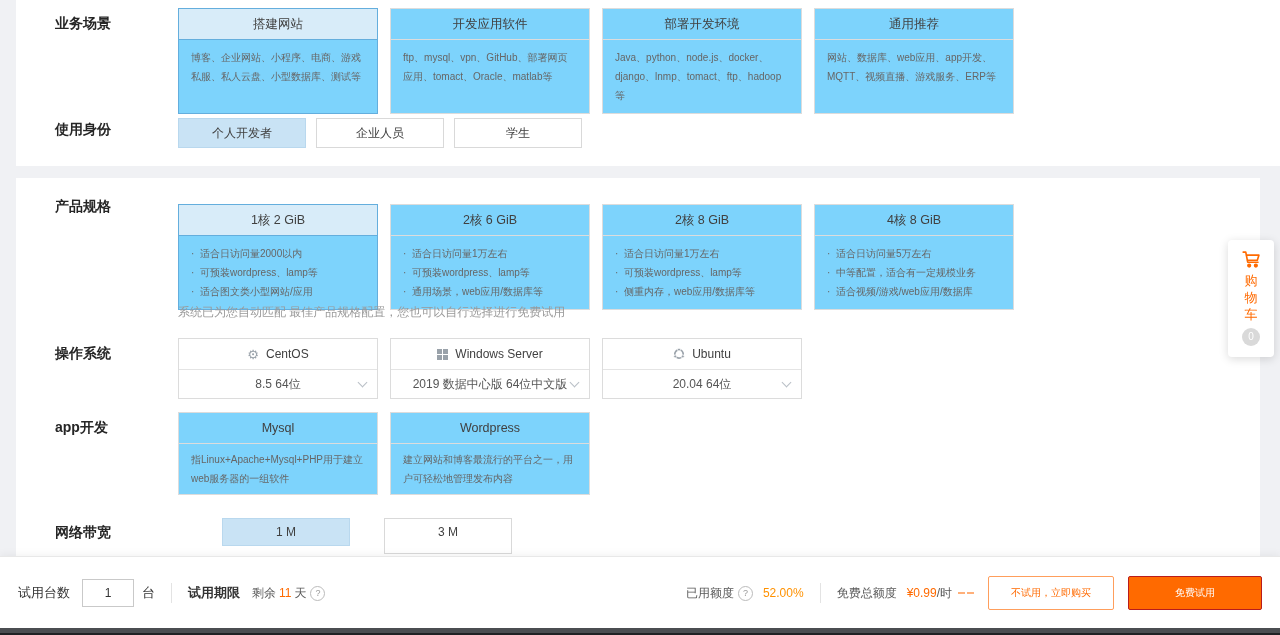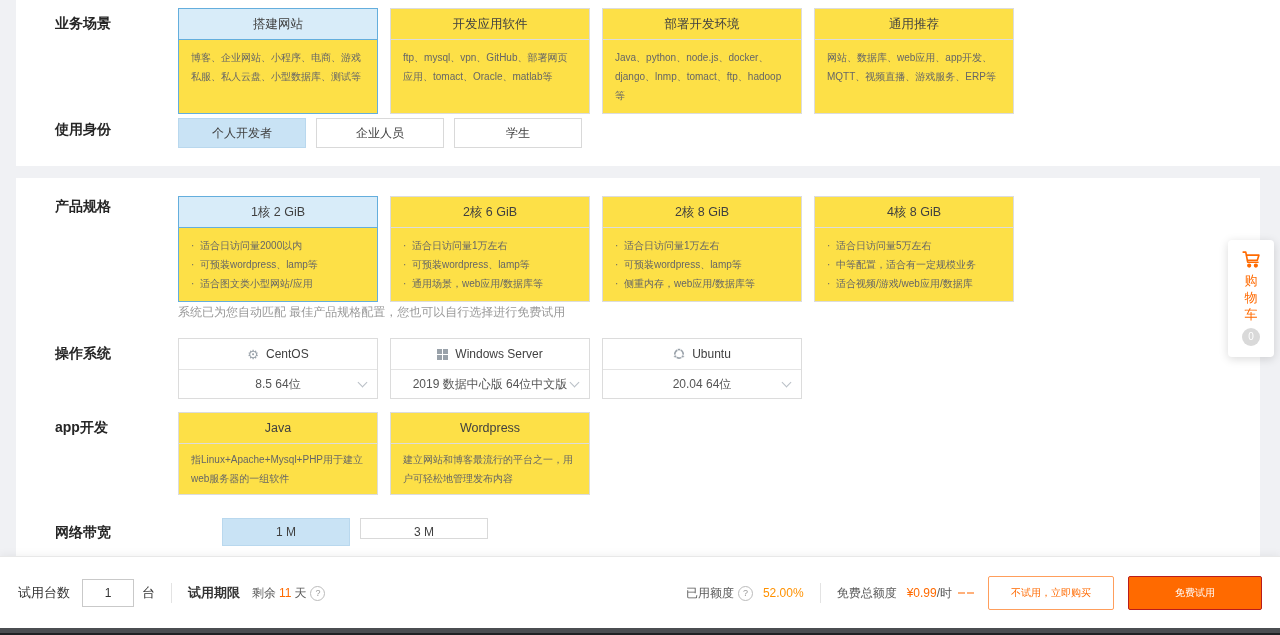--- a/index.html
+++ b/index.html
@@ -16,7 +16,7 @@
 
   
   .card-row{position:absolute;left:162px;display:flex;gap:12px;}
-  .sel-card{width:200px;border:1px solid #dcdcdc;background:#fde047;box-sizing:border-box;cursor:pointer;}
+  .sel-card{width:200px;border:1px solid #dcdcdc;background:#7dd3fc;box-sizing:border-box;cursor:pointer;}
   .sel-card .card-head{height:30px;line-height:30px;text-align:center;color:#404040;font-size:12.5px;border-bottom:1px solid #dcdcdc;}
   .sel-card.selected{border-color:#64aedd;}
   .sel-card.selected .card-head{background:#d8ecf9;border-bottom-color:#64aedd;}

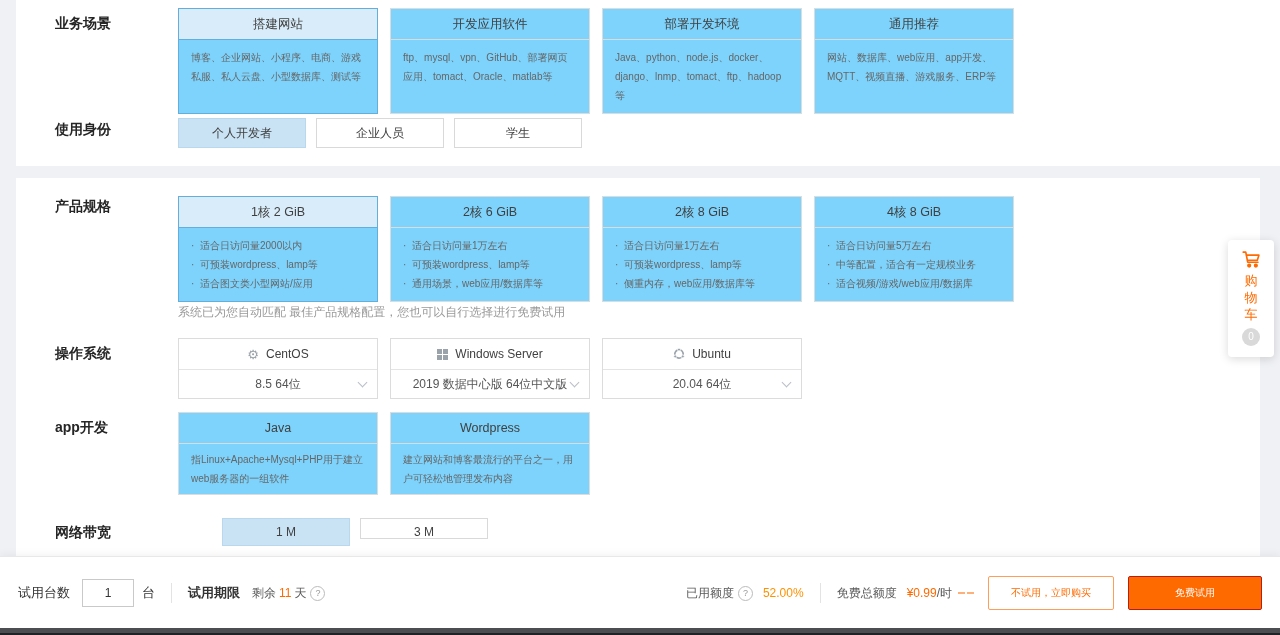--- a/index.html
+++ b/index.html
@@ -98,7 +98,7 @@
 
 <div class="panel" id="panel-main">
   <div class="row-label" style="top:20px;">产品规格</div>
-  <div class="card-row" style="top:18px;align-items:center;">
+  <div class="card-row" style="top:26px;align-items:center;">
     <div class="sel-card selected">
       <div class="card-head">1核 2 GiB</div>
       <div class="card-body bullets">

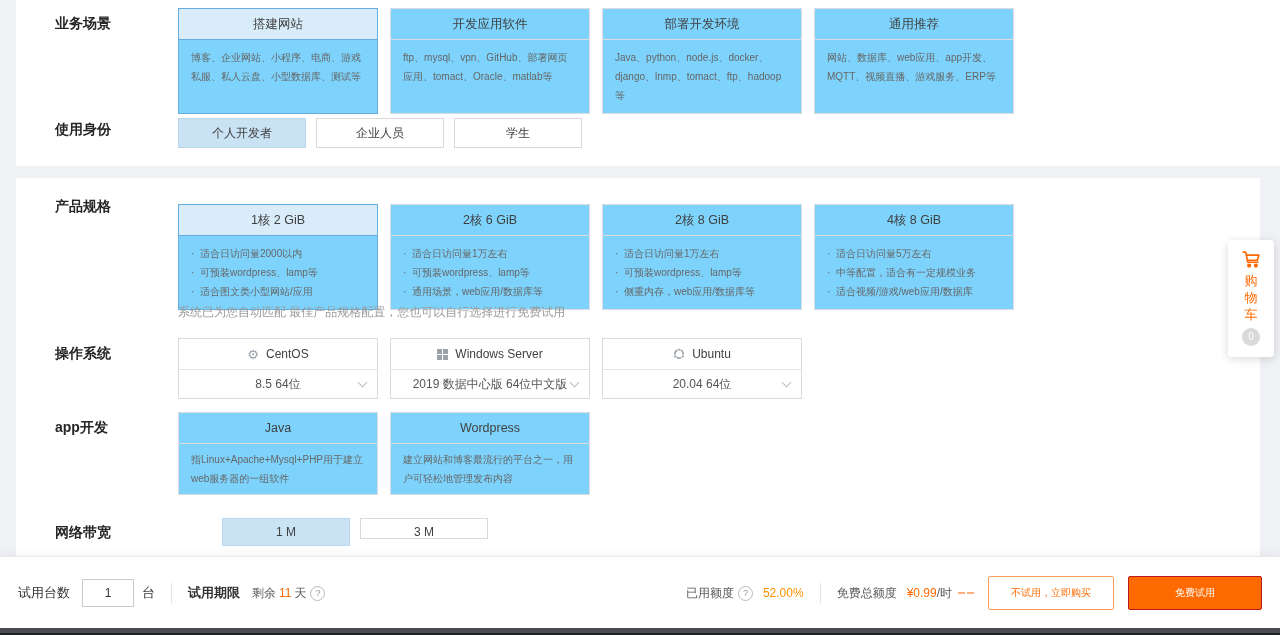--- a/index.html
+++ b/index.html
@@ -181,7 +181,7 @@
   <div class="row-label" style="top:241px;">app开发</div>
   <div class="card-row" style="top:234px;">
     <div class="sel-card">
-      <div class="card-head">Java</div>
+      <div class="card-head">Mysql</div>
       <div class="card-body" style="padding:6px 12px;">指Linux+Apache+Mysql+PHP用于建立web服务器的一组软件</div>
     </div>
     <div class="sel-card">

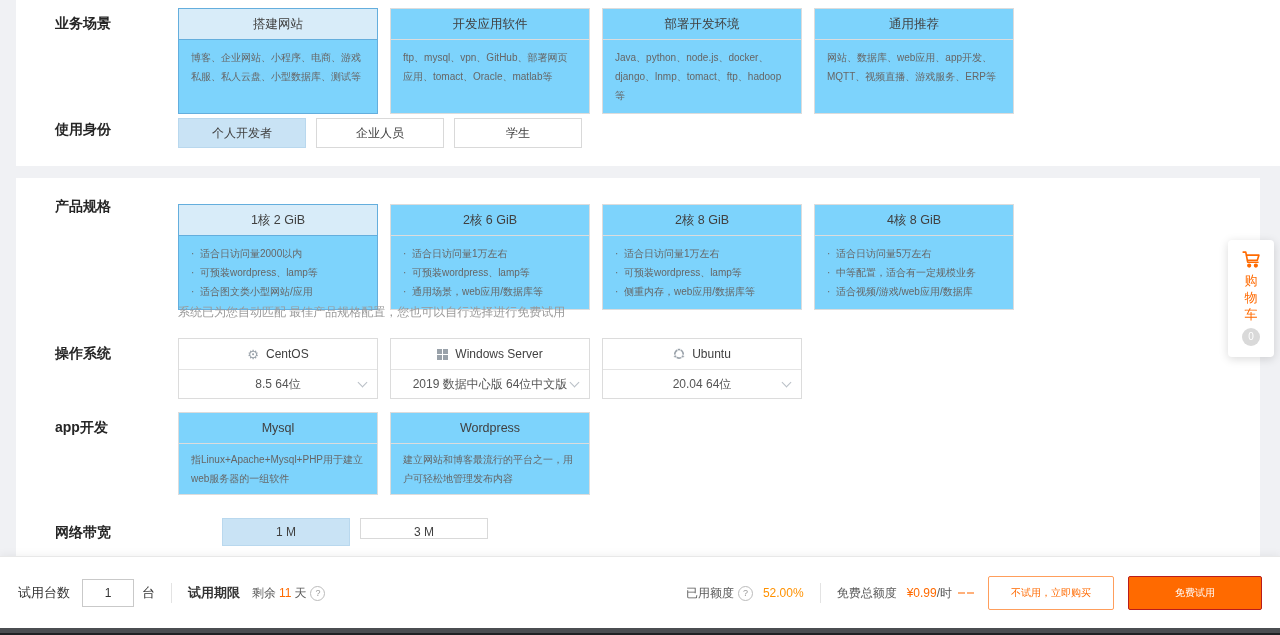--- a/index.html
+++ b/index.html
@@ -193,7 +193,7 @@
   <div class="row-label" style="top:346px;">网络带宽</div>
   <div class="pill-row" style="top:340px;padding-left:44px;">
     <div class="pill selected" style="height:28px;line-height:26px;">1 M</div>
-    <div class="pill" style="height:21px;line-height:26px;">3 M</div>
+    <div class="pill" style="height:36px;line-height:26px;margin-left:24px;">3 M</div>
   </div>
 </div>
 

